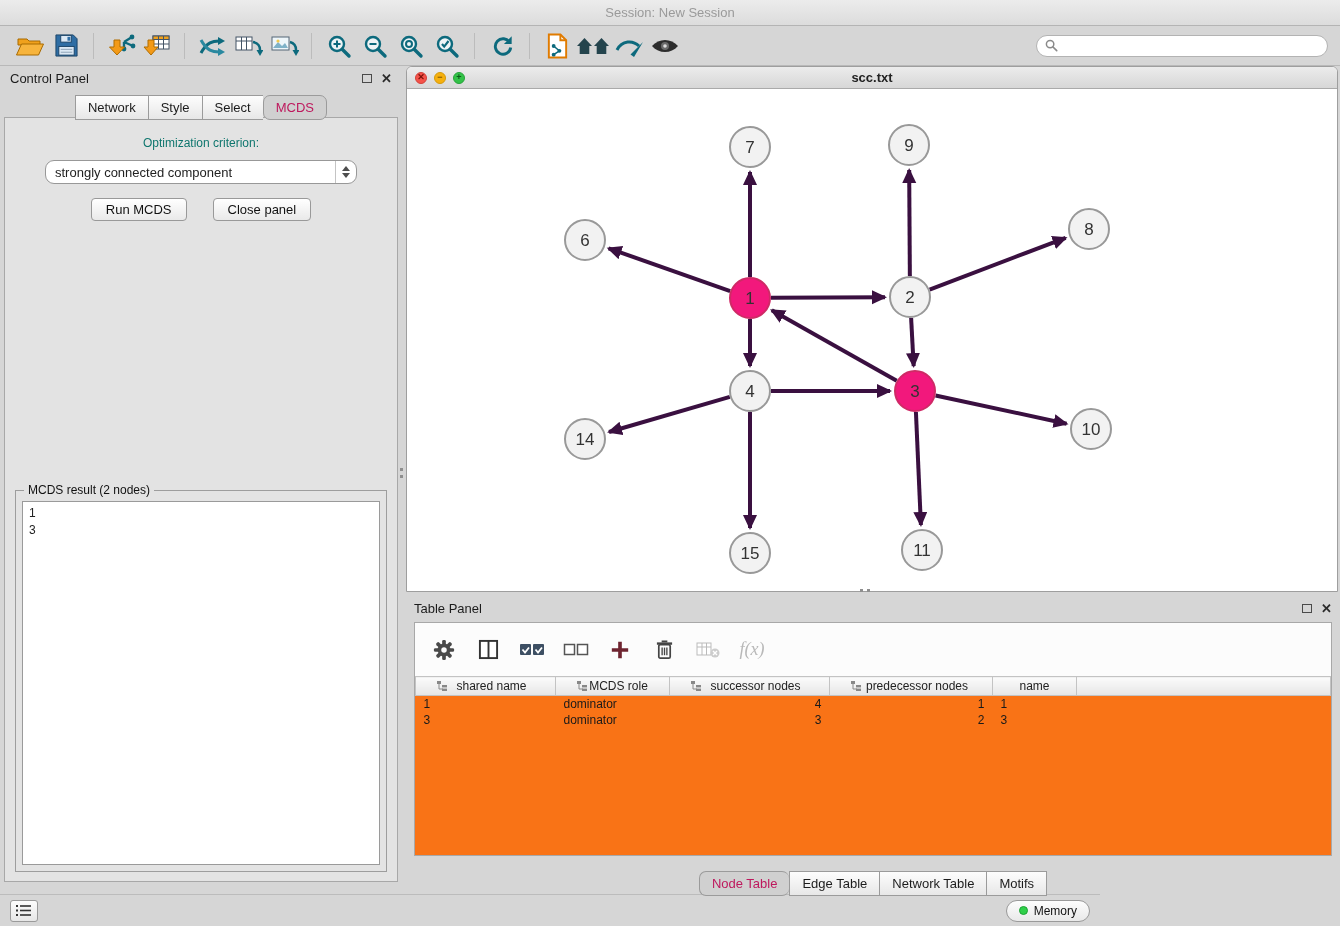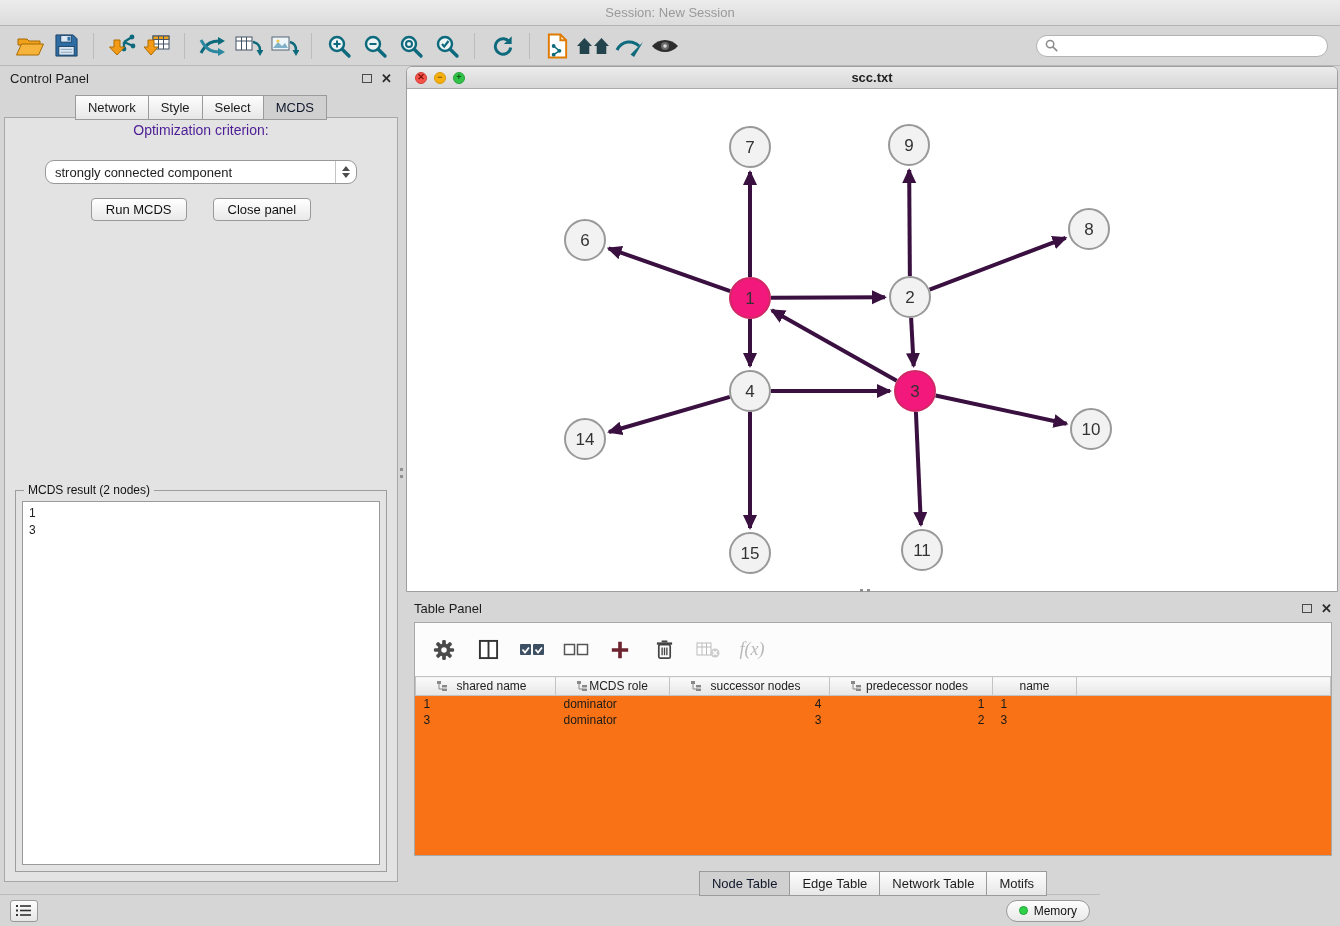--- a/index.html
+++ b/index.html
@@ -30,7 +30,7 @@
   .cptab { padding:4px 12px; font-size:13px; background:linear-gradient(#fdfdfd,#e7e7e7);
     border:1px solid #9b9b9b; border-right:none; color:#1c1c1c; }
   .cptab:last-child { border-right:1px solid #9b9b9b; }
-  .cptab.active { background:#d0d0d0; color:#0f172a; }
+  .cptab.active { background:#d0d0d0; color:#be185d;border-radius:7px; }
   .cp-content { position:absolute; left:2px; top:51px; width:394px; height:765px;
     background:#e3e3e3; border:1px solid #a8a8a8; }
   .opt-label { text-align:center; margin-top:4px; font-size:14px; color:#4c1d95; }

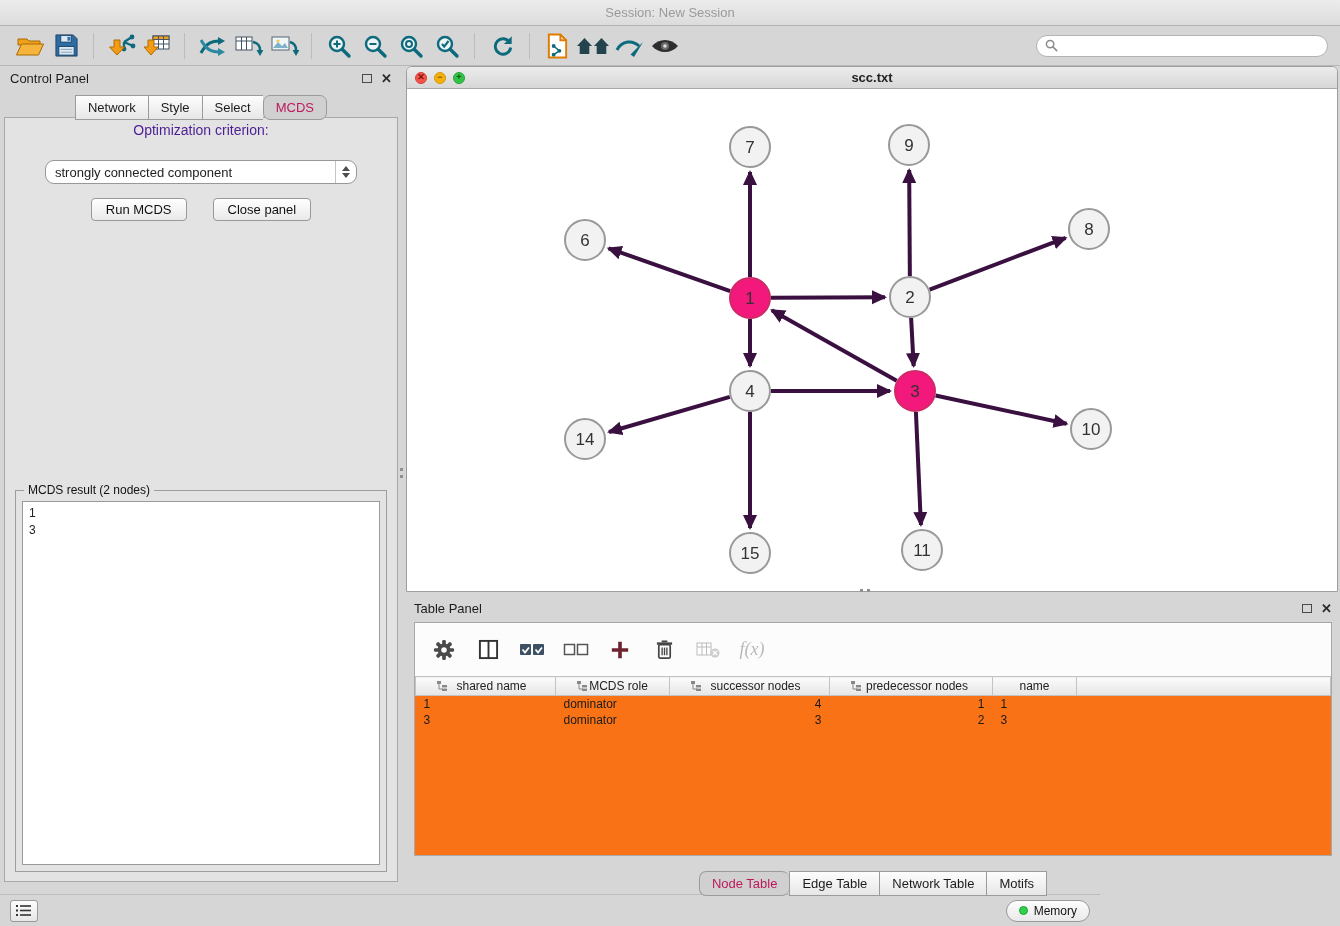--- a/index.html
+++ b/index.html
@@ -33,7 +33,7 @@
   .cptab.active { background:#d0d0d0; color:#be185d;border-radius:7px; }
   .cp-content { position:absolute; left:2px; top:51px; width:394px; height:765px;
     background:#e3e3e3; border:1px solid #a8a8a8; }
-  .opt-label { text-align:center; margin-top:4px; font-size:14px; color:#4c1d95; }
+  .opt-label { text-align:center; margin-top:18px; font-size:12px; color:#0f766e; }
   .dropdown { position:absolute; left:40px; top:42px; width:312px; height:24px; background:#fff;
     border:1px solid #989898; border-radius:9px; display:flex; align-items:center; padding-left:9px; font-size:13px; }
   .updown { margin-left:auto; height:100%; display:flex; flex-direction:column; justify-content:center; gap:2px; padding:0 6px; border-left:1px solid #c4c4c4; }

